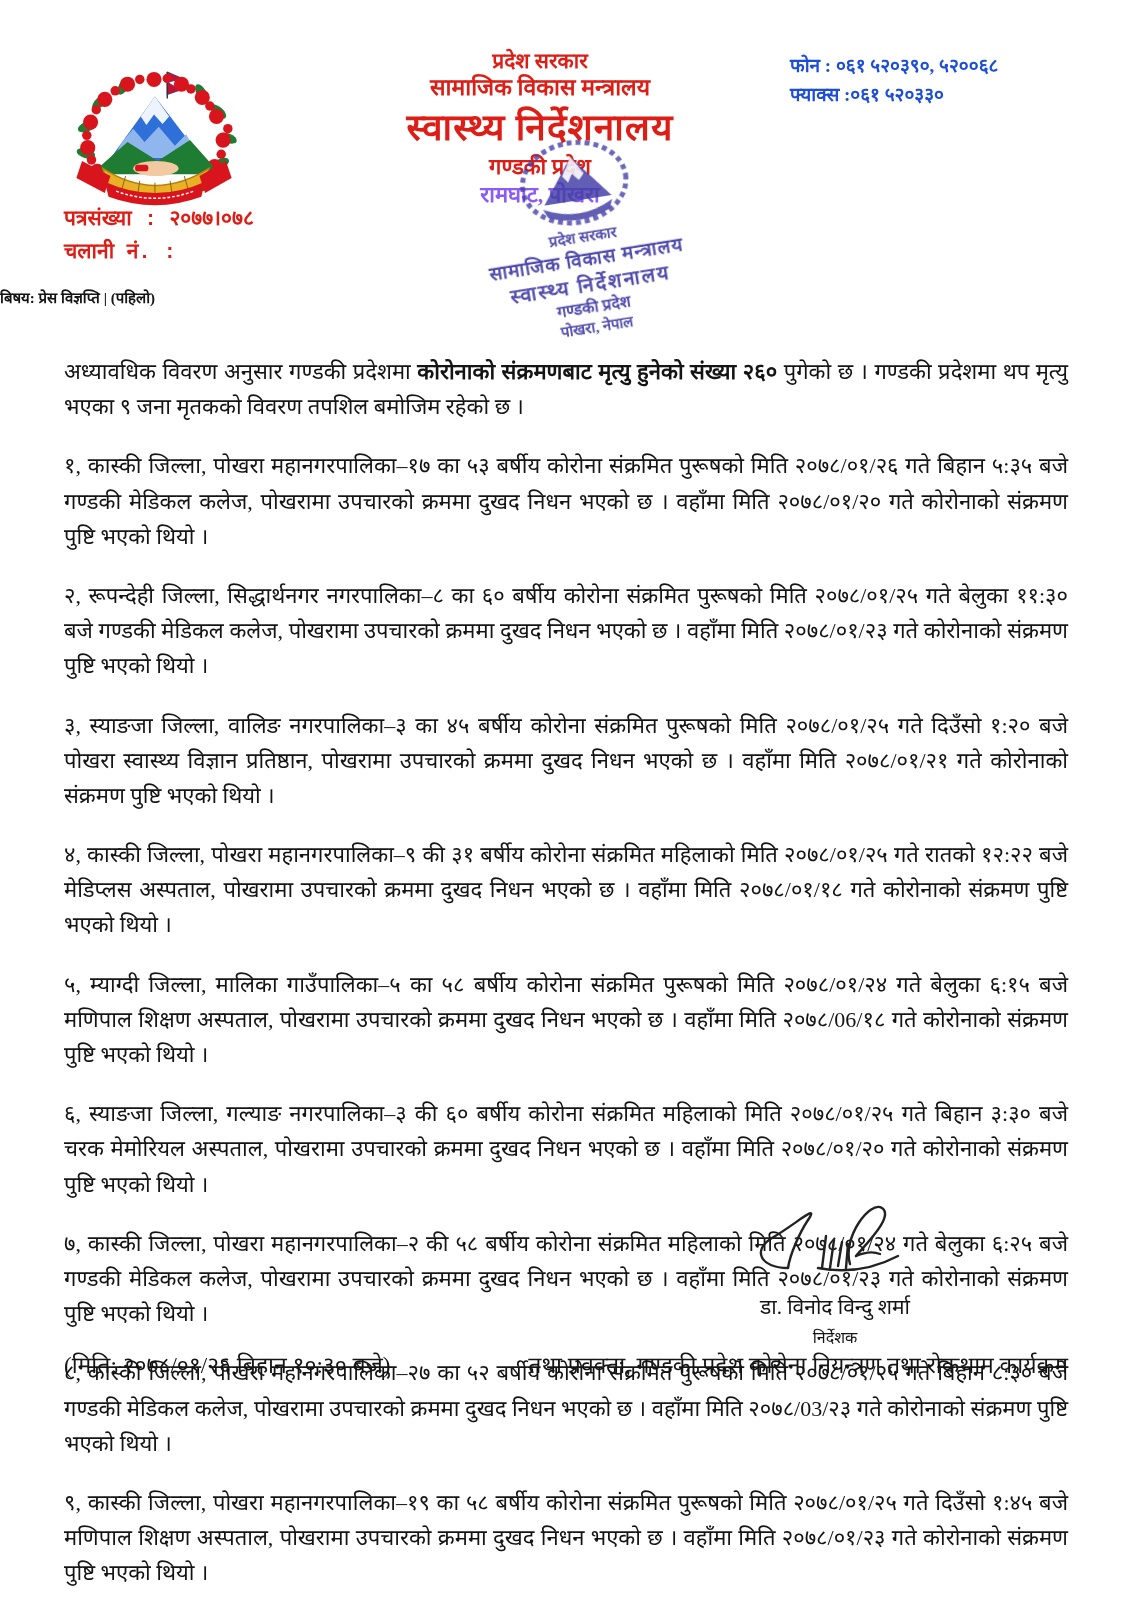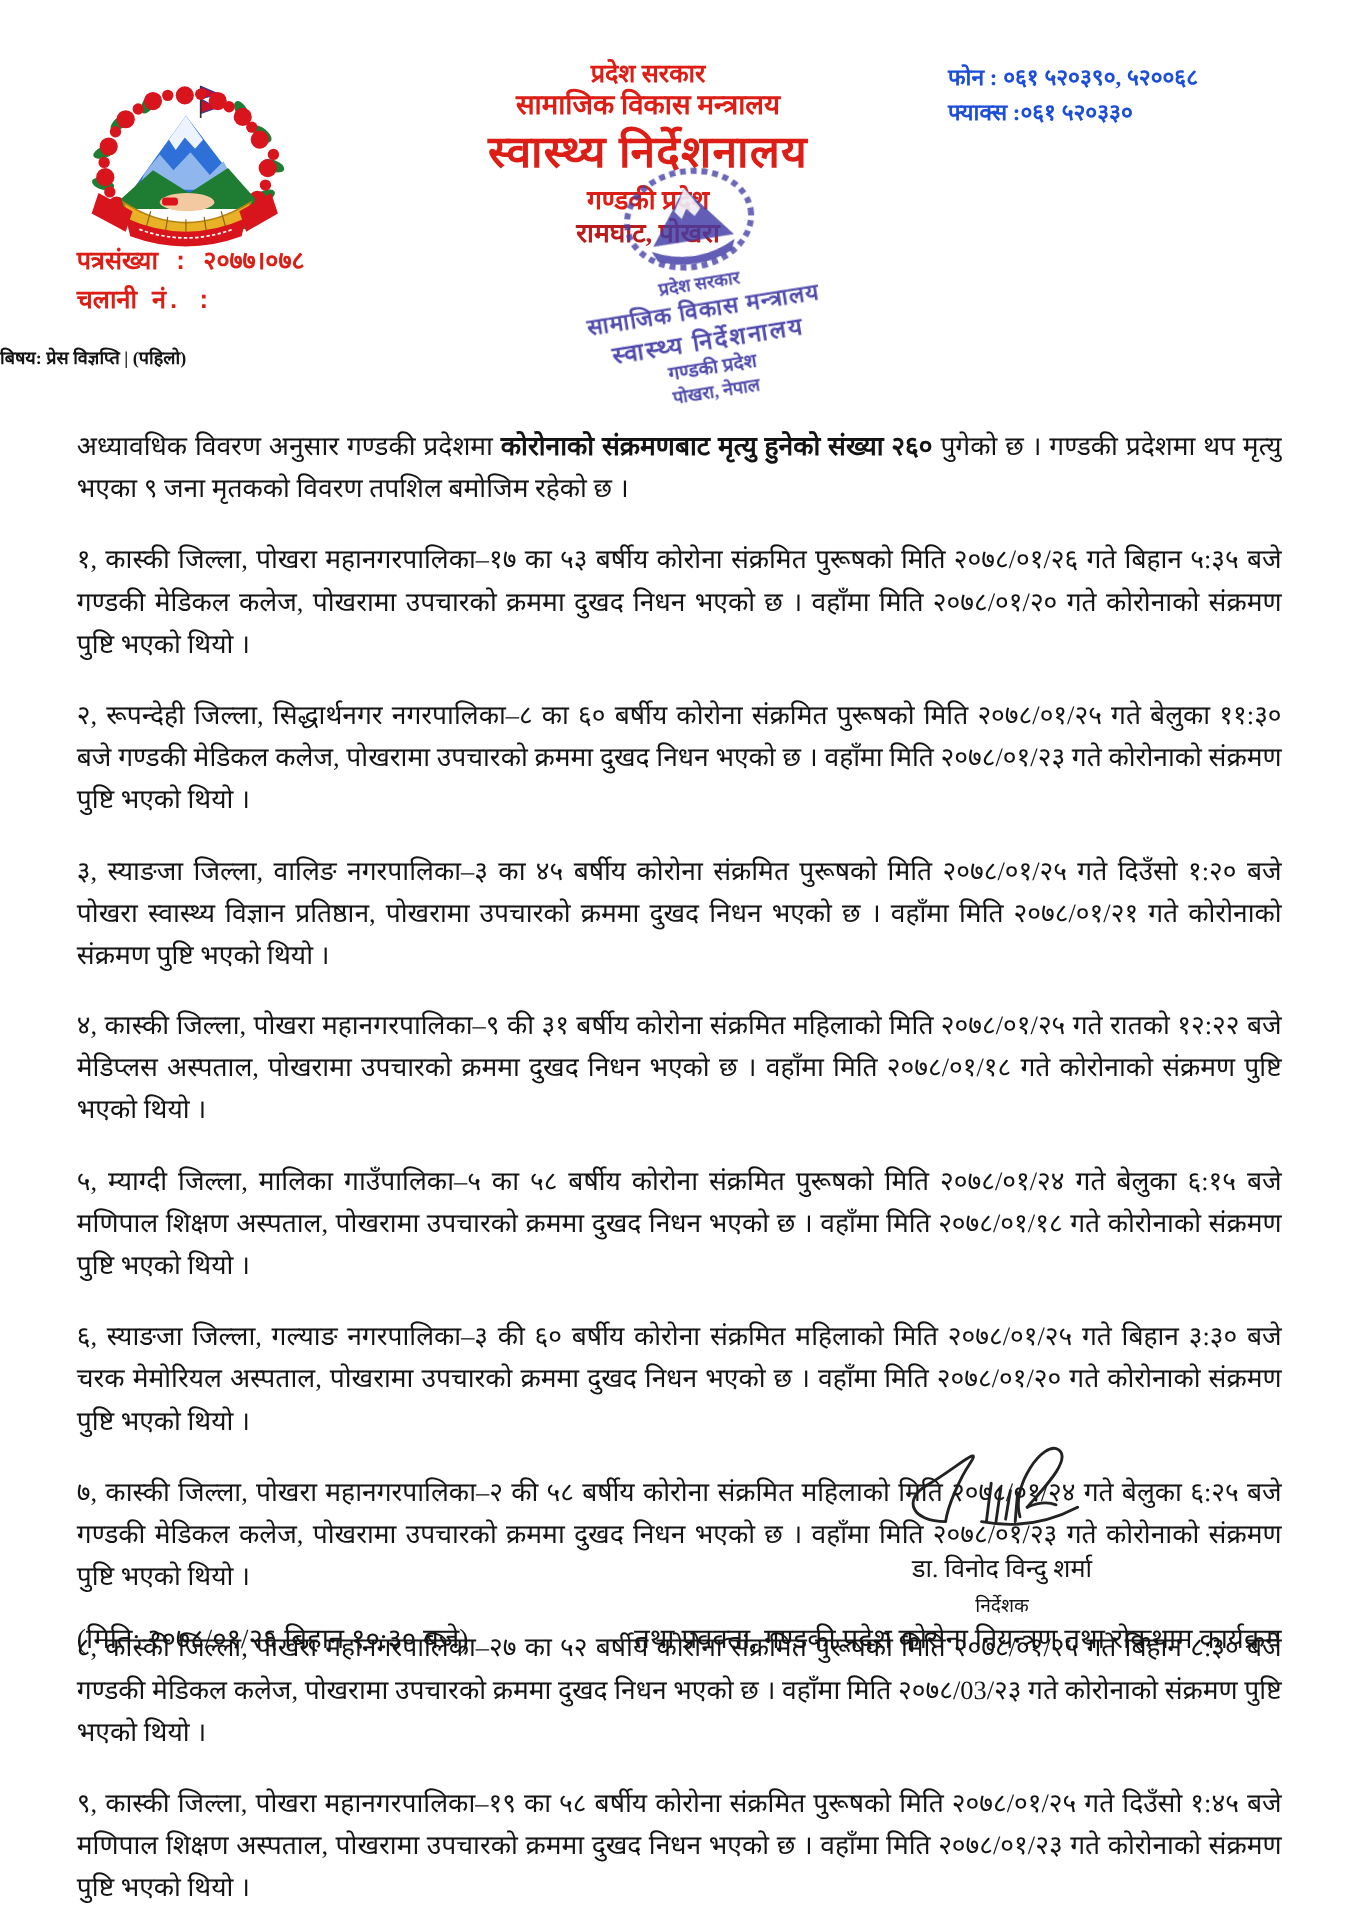--- a/index.html
+++ b/index.html
@@ -19,7 +19,7 @@
   .center-head .ministry{font-size:23px;font-weight:bold;color:#dc1e16;}
   .center-head .directorate{font-size:37px;font-weight:bold;color:#dc1e16;letter-spacing:1px;margin:2px 0;}
   .center-head .province{font-size:22px;font-weight:bold;color:#dc1e16;}
-  .center-head .address{font-size:22px;font-weight:bold;color:#b91c1c;}
+  .center-head .address{font-size:22px;font-weight:bold;color:#8b5cf6;}
   .contact{position:absolute;left:790px;top:52px;font-size:19px;font-weight:bold;line-height:1.5;color:#1d4ed8;}
   
   .stamp{

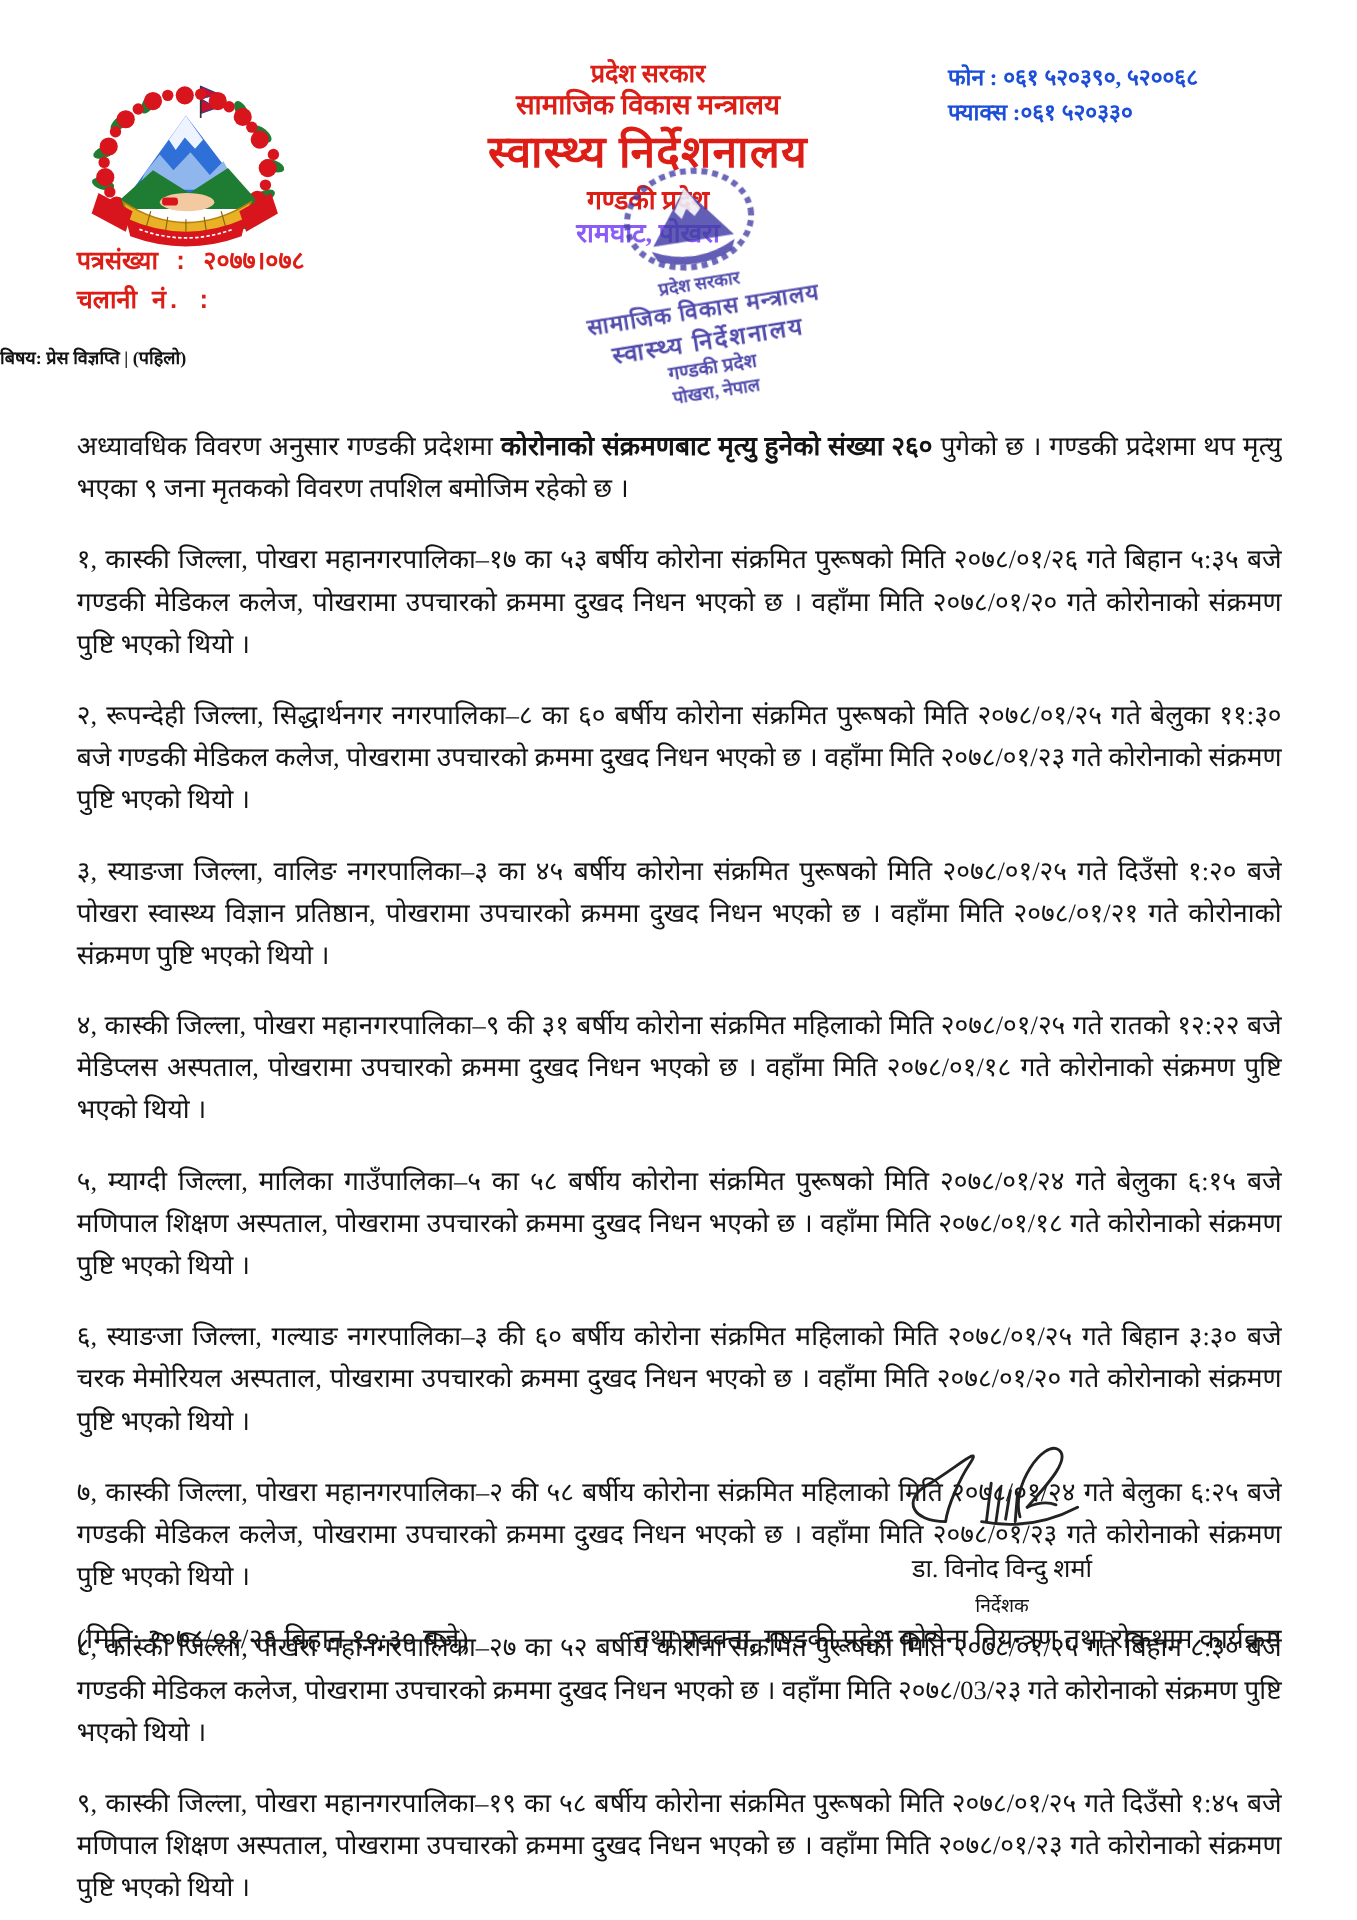--- a/index.html
+++ b/index.html
@@ -167,7 +167,7 @@
     <p>२, रूपन्देही जिल्ला,  सिद्धार्थनगर नगरपालिका–८ का ६० बर्षीय कोरोना संक्रमित पुरूषको मिति २०७८/०१/२५ गते बेलुका ११:३० बजे गण्डकी मेडिकल कलेज, पोखरामा उपचारको क्रममा दुखद निधन भएको छ । वहाँमा मिति २०७८/०१/२३ गते कोरोनाको संक्रमण पुष्टि भएको थियो ।</p>
     <p>३, स्याङजा जिल्ला,  वालिङ नगरपालिका–३ का ४५ बर्षीय कोरोना संक्रमित पुरूषको मिति २०७८/०१/२५ गते दिउँसो १:२० बजे पोखरा स्वास्थ्य विज्ञान प्रतिष्ठान, पोखरामा उपचारको क्रममा दुखद निधन भएको छ । वहाँमा मिति २०७८/०१/२१ गते कोरोनाको संक्रमण पुष्टि भएको थियो ।</p>
     <p>४, कास्की जिल्ला,  पोखरा महानगरपालिका–९ की ३१ बर्षीय कोरोना संक्रमित महिलाको मिति २०७८/०१/२५ गते रातको १२:२२ बजे मेडिप्लस अस्पताल, पोखरामा उपचारको क्रममा दुखद निधन भएको छ । वहाँमा मिति २०७८/०१/१८ गते कोरोनाको संक्रमण पुष्टि भएको थियो ।</p>
-    <p>५, म्याग्दी जिल्ला,  मालिका गाउँपालिका–५ का ५८ बर्षीय कोरोना संक्रमित पुरूषको मिति २०७८/०१/२४ गते बेलुका ६:१५ बजे मणिपाल शिक्षण अस्पताल, पोखरामा उपचारको क्रममा दुखद निधन भएको छ । वहाँमा मिति २०७८/०१/१८ गते कोरोनाको संक्रमण पुष्टि भएको थियो ।</p>
+    <p>५, म्याग्दी जिल्ला,  मालिका गाउँपालिका–५ का ५८ बर्षीय कोरोना संक्रमित पुरूषको मिति २०७८/०१/२४ गते बेलुका ६:१५ बजे मणिपाल शिक्षण अस्पताल, पोखरामा उपचारको क्रममा दुखद निधन भएको छ । वहाँमा मिति २०७८/06/१८ गते कोरोनाको संक्रमण पुष्टि भएको थियो ।</p>
     <p>६, स्याङजा जिल्ला,  गल्याङ नगरपालिका–३ की ६० बर्षीय कोरोना संक्रमित महिलाको मिति २०७८/०१/२५ गते बिहान ३:३० बजे चरक मेमोरियल अस्पताल, पोखरामा उपचारको क्रममा दुखद निधन भएको छ । वहाँमा मिति २०७८/०१/२० गते कोरोनाको संक्रमण पुष्टि भएको थियो ।</p>
     <p>७, कास्की जिल्ला,  पोखरा महानगरपालिका–२ की ५८ बर्षीय कोरोना संक्रमित महिलाको मिति २०७८/०१/२४ गते बेलुका ६:२५ बजे गण्डकी मेडिकल कलेज, पोखरामा उपचारको क्रममा दुखद निधन भएको छ । वहाँमा मिति २०७८/०१/२३ गते कोरोनाको संक्रमण पुष्टि भएको थियो ।</p>
     <p>८, कास्की जिल्ला,  पोखरा महानगरपालिका–२७ का ५२ बर्षीय कोरोना संक्रमित पुरूषको मिति २०७८/०१/२५ गते बिहान ८:३० बजे गण्डकी मेडिकल कलेज, पोखरामा उपचारको क्रममा दुखद निधन भएको छ । वहाँमा मिति २०७८/03/२३ गते कोरोनाको संक्रमण पुष्टि भएको थियो ।</p>

